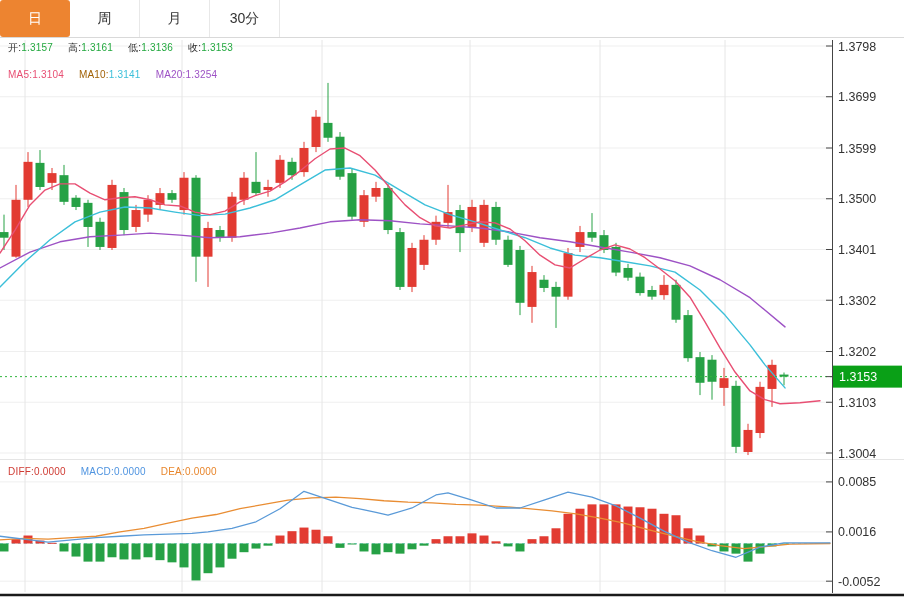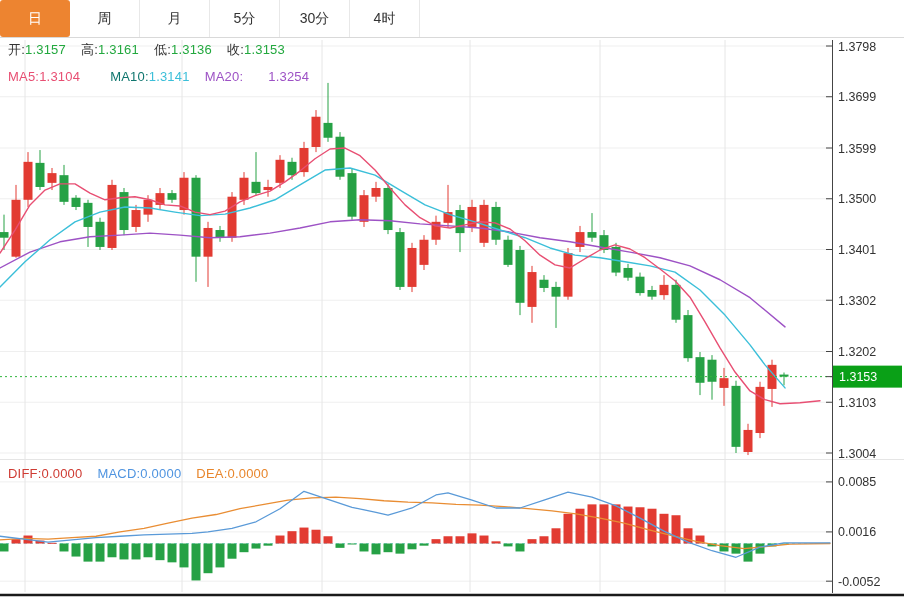--- a/index.html
+++ b/index.html
@@ -26,7 +26,6 @@
       <div class="tab active">日</div>
       <div class="tab">周</div>
       <div class="tab">月</div>
-      <div class="tab">5分</div>
       <div class="tab">30分</div>
       <div class="tab">4时</div>
       <div class="tab-filler"></div>

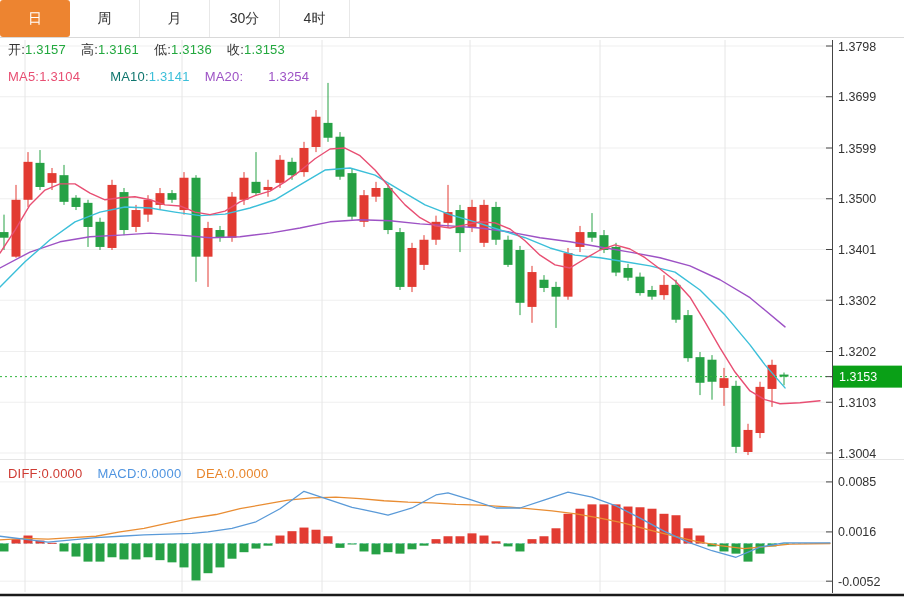--- a/index.html
+++ b/index.html
@@ -27,7 +27,6 @@
       <div class="tab">周</div>
       <div class="tab">月</div>
       <div class="tab">30分</div>
-      <div class="tab">4时</div>
       <div class="tab-filler"></div>
     </div>
   <div class="hrow" style="top:41px;" id="ohlc-row">

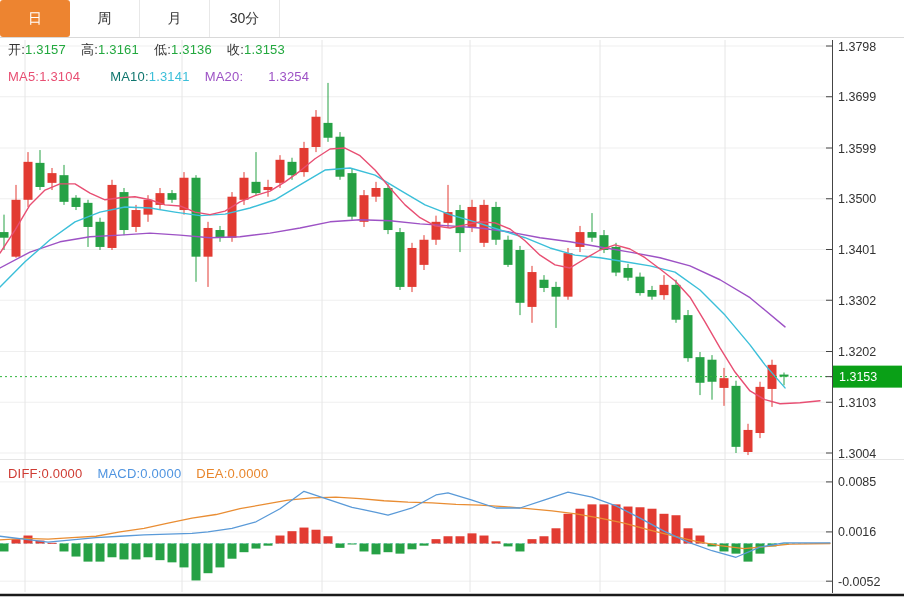--- a/index.html
+++ b/index.html
@@ -11,7 +11,7 @@
        background:#fff;border-right:1px solid #e8e8e8;box-sizing:border-box;cursor:pointer;}
   .tab.active{background:#ed8430;color:#fff;border-radius:3px;border-right:none;}
   .tab-filler{flex:1;}
-  .hrow{position:absolute;left:8px;display:flex;gap:15px;font-size:13px;z-index:2;white-space:nowrap;}
+  .hrow{position:absolute;left:8px;display:flex;gap:15px;font-size:10px;z-index:2;white-space:nowrap;}
   .hrow .lbl{color:#333;}
   .hitem span{letter-spacing:0.2px;}
   #chart-svg{position:absolute;top:0;left:0;z-index:1;}

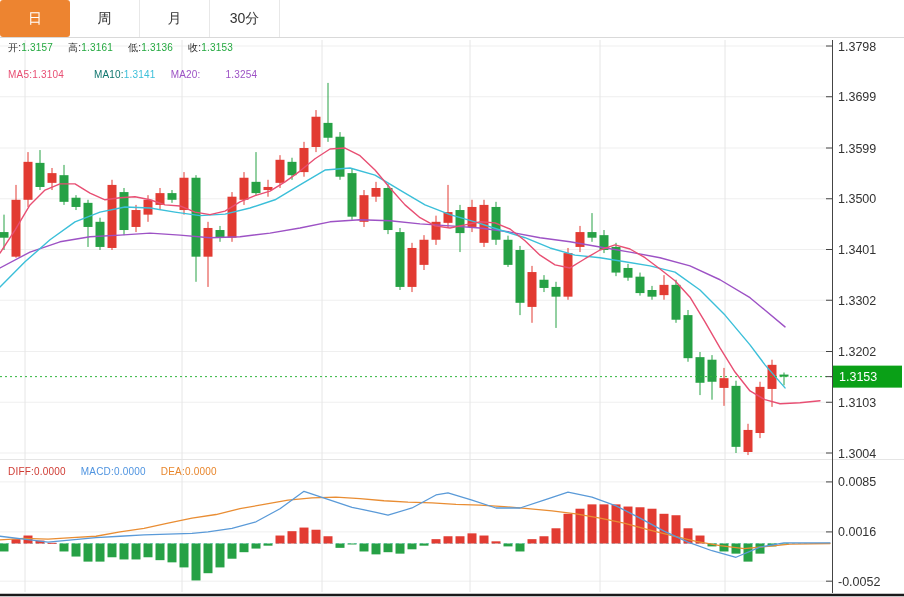--- a/index.html
+++ b/index.html
@@ -37,7 +37,7 @@
     </div>
   <div class="hrow" style="top:69px;" id="ma-row">
       <span class="hitem"><span class="lbl" style="color: rgb(232, 79, 115);">MA5:</span><span style="color: rgb(232, 79, 115);">1.3104</span></span>
-      <span class="hitem"><span class="lbl" style="color: #0f766e; margin-left: 15px;">MA10:</span><span style="color: rgb(59, 191, 217);">1.3141</span></span>
+      <span class="hitem"><span class="lbl" style="color: #a16207;">MA10:</span><span style="color: rgb(59, 191, 217);">1.3141</span></span>
       <span class="hitem"><span class="lbl" style="color: rgb(157, 82, 197);">MA20:</span><span style="color: rgb(157, 82, 197); margin-left: 25px;">1.3254</span></span>
     </div>
   <div class="hrow" style="top:466px;" id="macd-row">

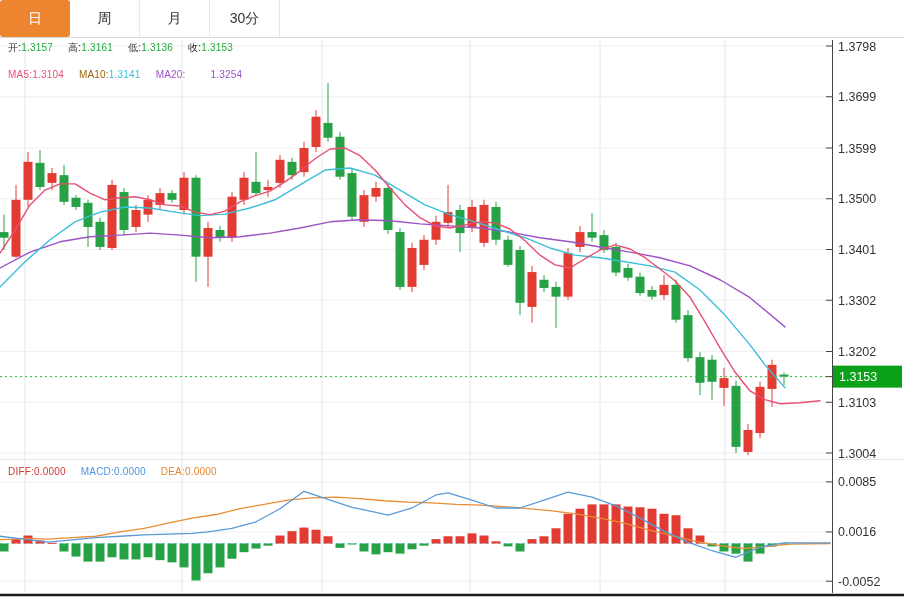--- a/index.html
+++ b/index.html
@@ -38,7 +38,7 @@
   <div class="hrow" style="top:69px;" id="ma-row">
       <span class="hitem"><span class="lbl" style="color: rgb(232, 79, 115);">MA5:</span><span style="color: rgb(232, 79, 115);">1.3104</span></span>
       <span class="hitem"><span class="lbl" style="color: #a16207;">MA10:</span><span style="color: rgb(59, 191, 217);">1.3141</span></span>
-      <span class="hitem"><span class="lbl" style="color: rgb(157, 82, 197);">MA20:</span><span style="color: rgb(157, 82, 197); margin-left: 25px;">1.3254</span></span>
+      <span class="hitem"><span class="lbl" style="color: rgb(157, 82, 197);">MA20:</span><span style="color: rgb(157, 82, 197);">1.3254</span></span>
     </div>
   <div class="hrow" style="top:466px;" id="macd-row">
       <span class="hitem"><span class="lbl" style="color: rgb(207, 59, 51);">DIFF:</span><span style="color: rgb(207, 59, 51);">0.0000</span></span>

